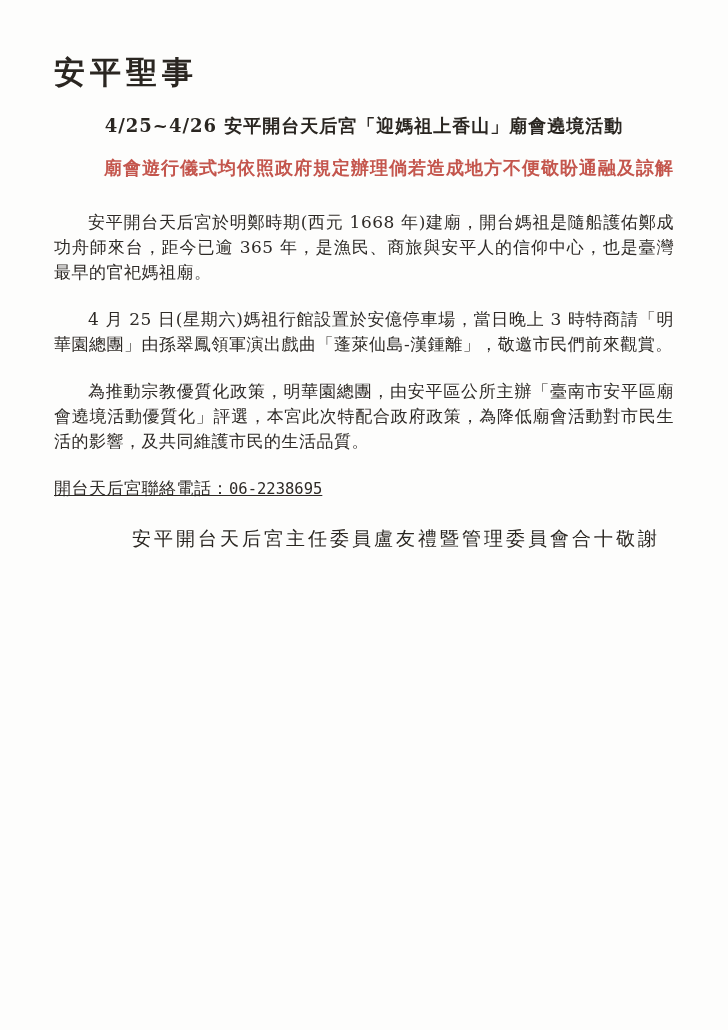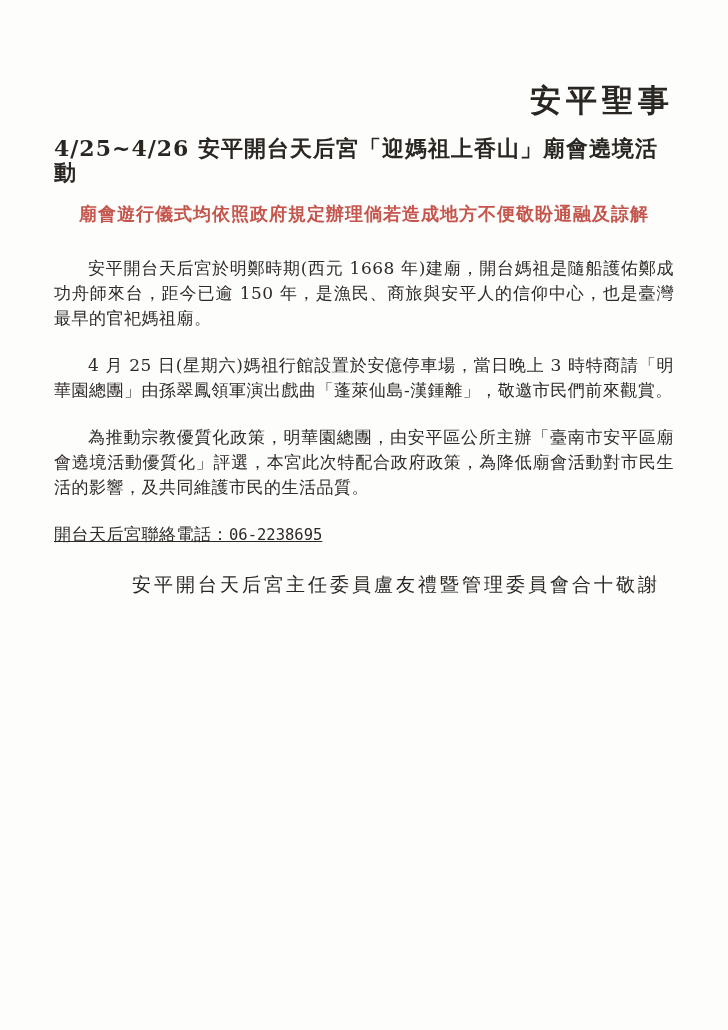--- a/index.html
+++ b/index.html
@@ -22,13 +22,12 @@
     background: #fdfdfc;
   }
   .doc-title {
-    text-align: right;
+    text-align: left;
     font-size: 31px;
     font-weight: bold;
     letter-spacing: 5px;
     line-height: 40px;
     color: #2a2621;
-    margin-top: 28px;
   }
   .doc-subtitle {
     margin-top: 16px;

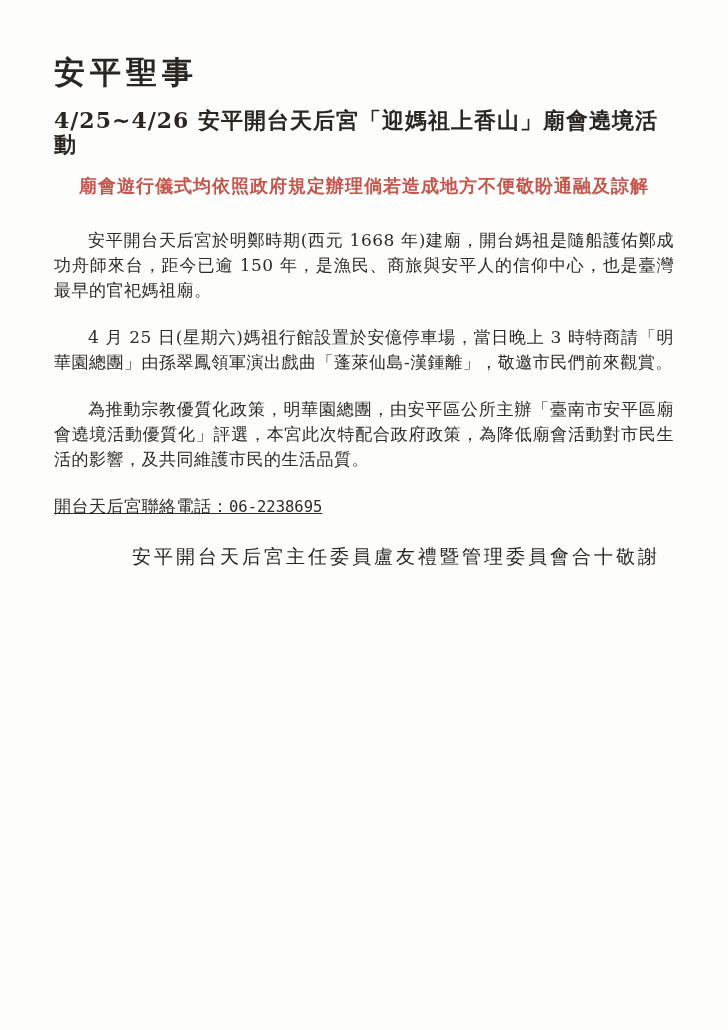--- a/index.html
+++ b/index.html
@@ -30,9 +30,9 @@
     color: #2a2621;
   }
   .doc-subtitle {
-    margin-top: 16px;
-    text-align: left;
-    font-size: 22px;
+    margin-top: 22px;
+    text-align: center;
+    font-size: 18px;
     font-weight: bold;
     line-height: 24px;
     letter-spacing: 1px;

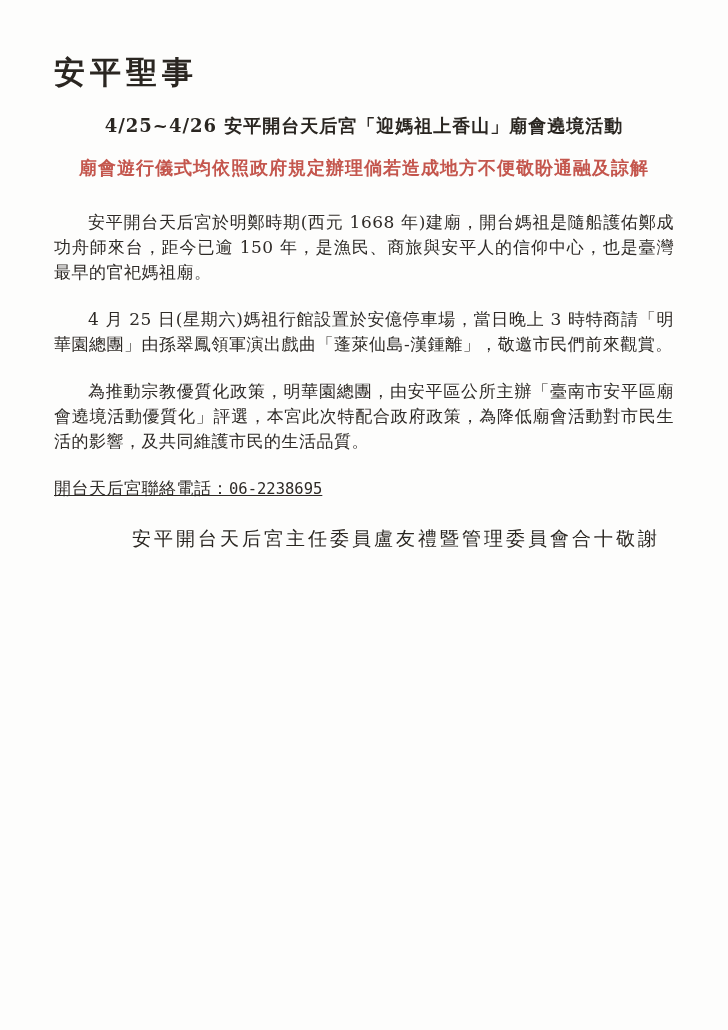--- a/index.html
+++ b/index.html
@@ -40,7 +40,7 @@
   }
   .notice {
     margin-top: 18px;
-    text-align: center;
+    text-align: right;
     font-size: 18px;
     font-weight: bold;
     line-height: 24px;

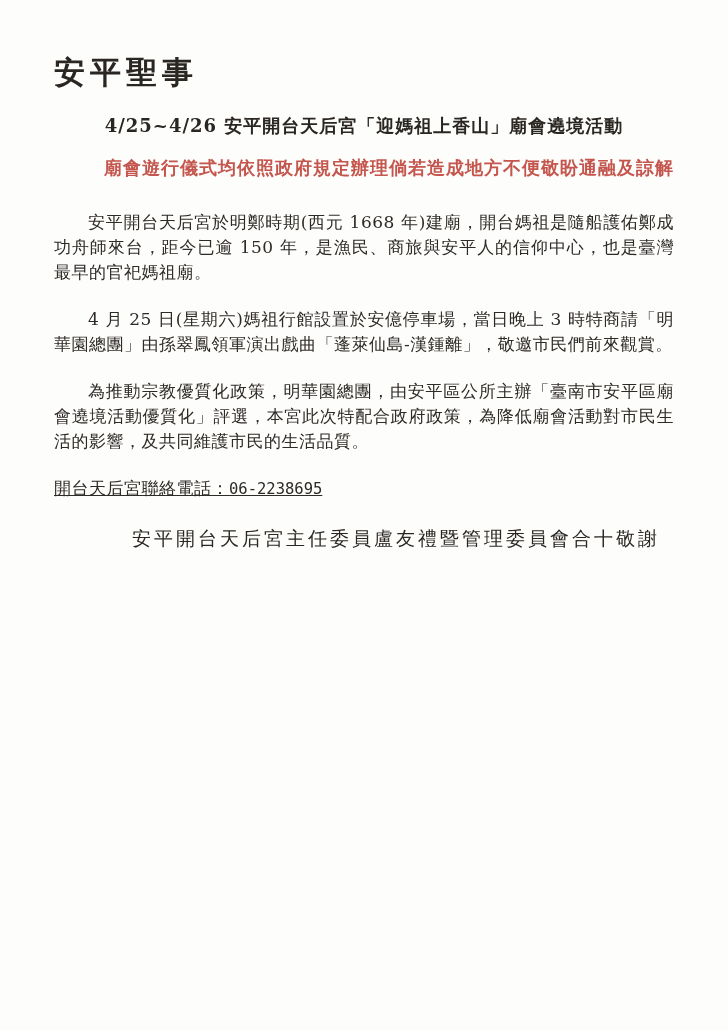--- a/index.html
+++ b/index.html
@@ -94,7 +94,7 @@
 
   <div class="body-text">
 
-    <p>安平開台天后宮於明鄭時期(西元 1668 年)建廟，開台媽祖是隨船護佑鄭成功舟師來台，距今已逾 150 年，是漁民、商旅與安平人的信仰中心，也是臺灣最早的官祀媽祖廟。</p>
+    <p>安平開台天后宮於明鄭時期(西元 1668 年)建廟，開台媽祖是隨船護佑鄭成功舟師來台，距今已逾 365 年，是漁民、商旅與安平人的信仰中心，也是臺灣最早的官祀媽祖廟。</p>
 
 
     <p>4 月 25 日(星期六)媽祖行館設置於安億停車場，當日晚上 3 時特商請「明華園總團」由孫翠鳳領軍演出戲曲「蓬萊仙島-漢鍾離」，敬邀市民們前來觀賞。</p>

